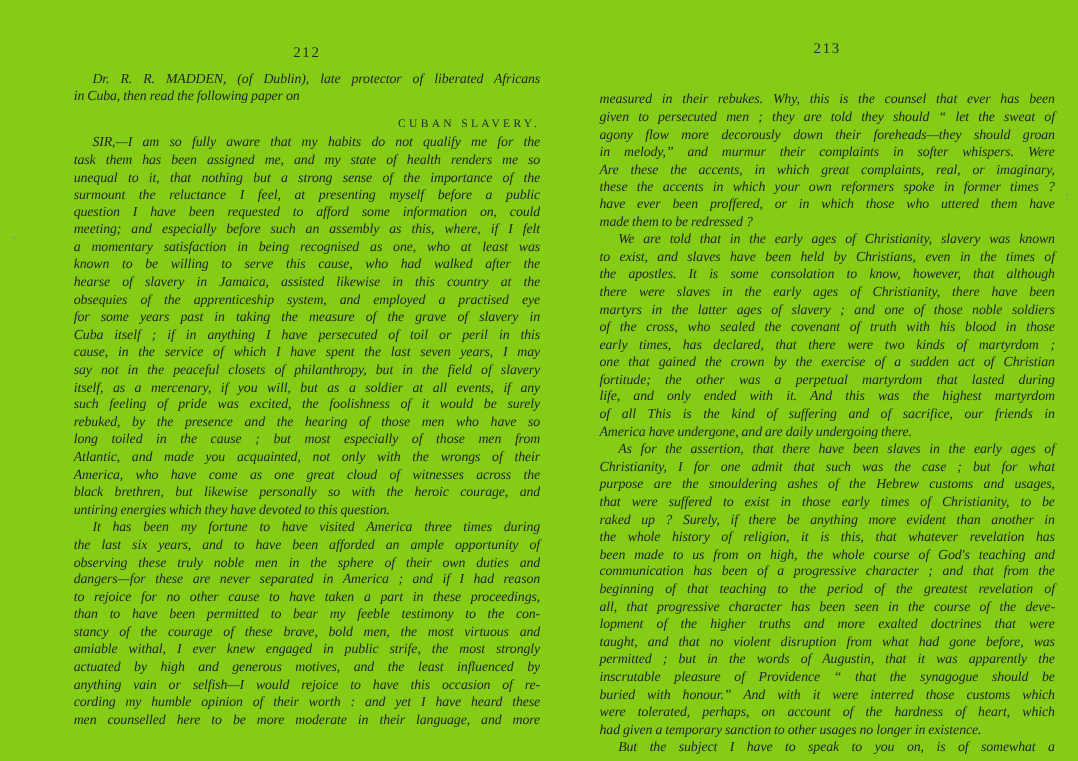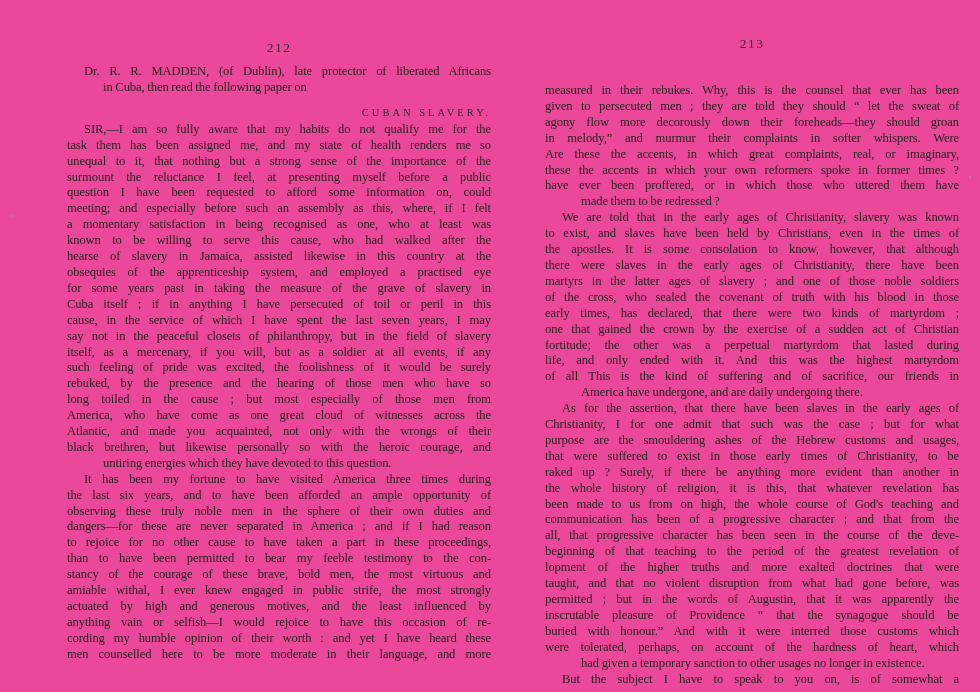--- a/index.html
+++ b/index.html
@@ -4,7 +4,7 @@
 <style>
   html,body{margin:0;padding:0;background:#ffffff;}
   .sheet{
-    position:relative;width:980px;height:692px;background:#ec4899;
+    position:relative;width:980px;height:692px;background:#84cc16;
     font-family:"Liberation Serif","DejaVu Serif",serif;color:#242424;
     overflow:hidden;
   }

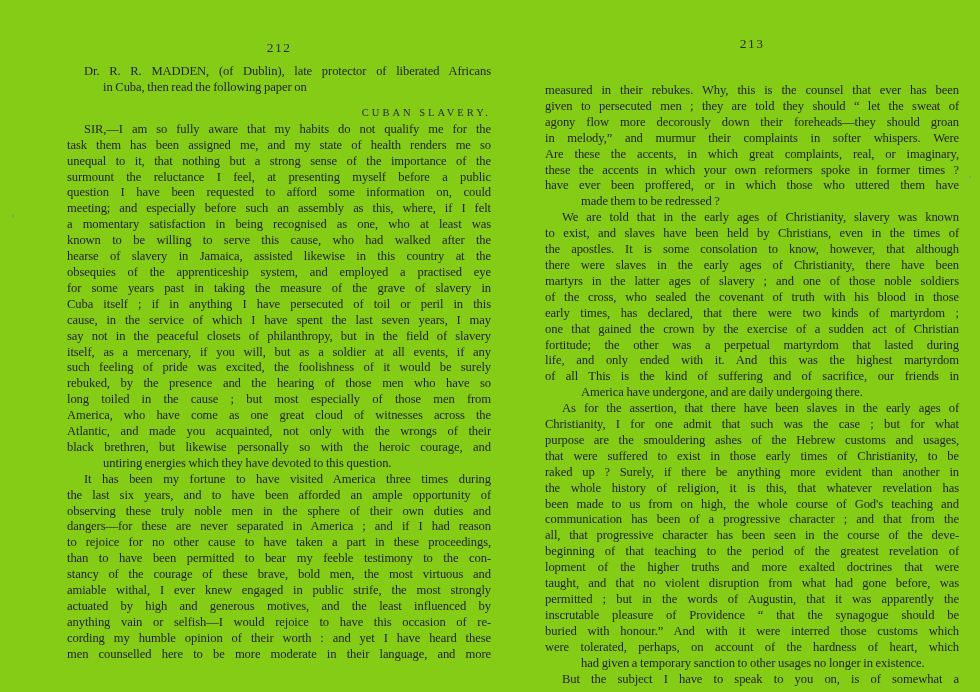--- a/index.html
+++ b/index.html
@@ -14,7 +14,7 @@
   .pageno{text-align:center;font-size:13.5px;letter-spacing:1.5px;color:#2a2a2a;}
   .page.left .pageno{margin-bottom:8px;}
   .page.right .pageno{margin-bottom:31px;}
-  .para{margin:0;}
+  .para{margin:0;font-style:italic;}
   .line{
     font-size:12.6px;line-height:15.9px;
     letter-spacing:-0.1px;word-spacing:-0.3px;

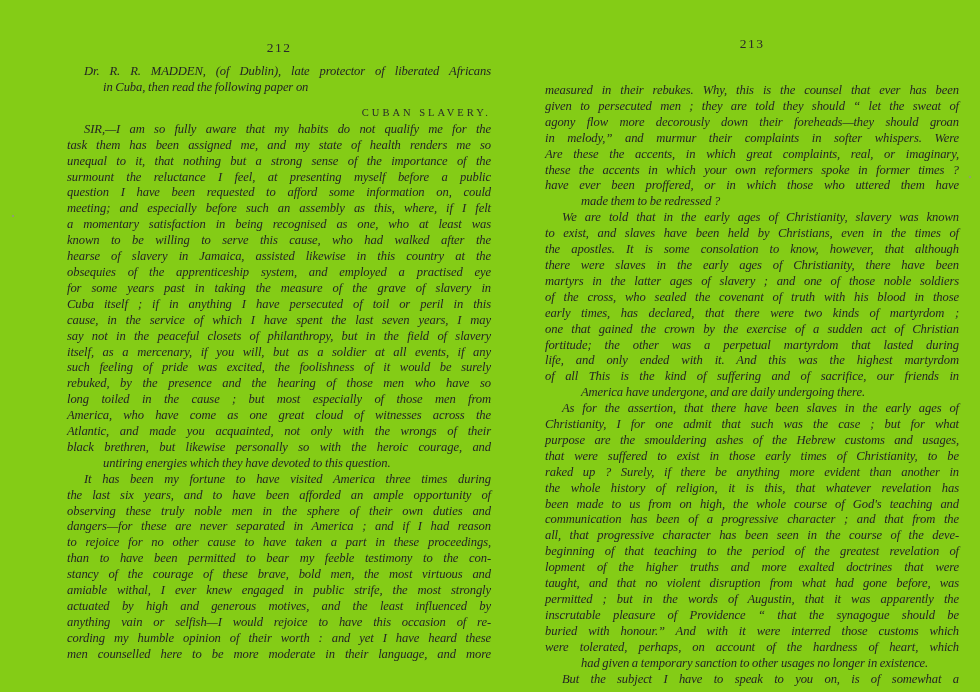--- a/index.html
+++ b/index.html
@@ -21,7 +21,7 @@
     text-align:justify;text-align-last:justify;
     white-space:normal;
   }
-  .line.lastline{text-align-last:left;margin-left:36px;}
+  .line.lastline{text-align-last:left;}
   .line.indent{text-indent:17px;}
   .heading{
     text-align:right;font-size:10.5px;letter-spacing:3px;

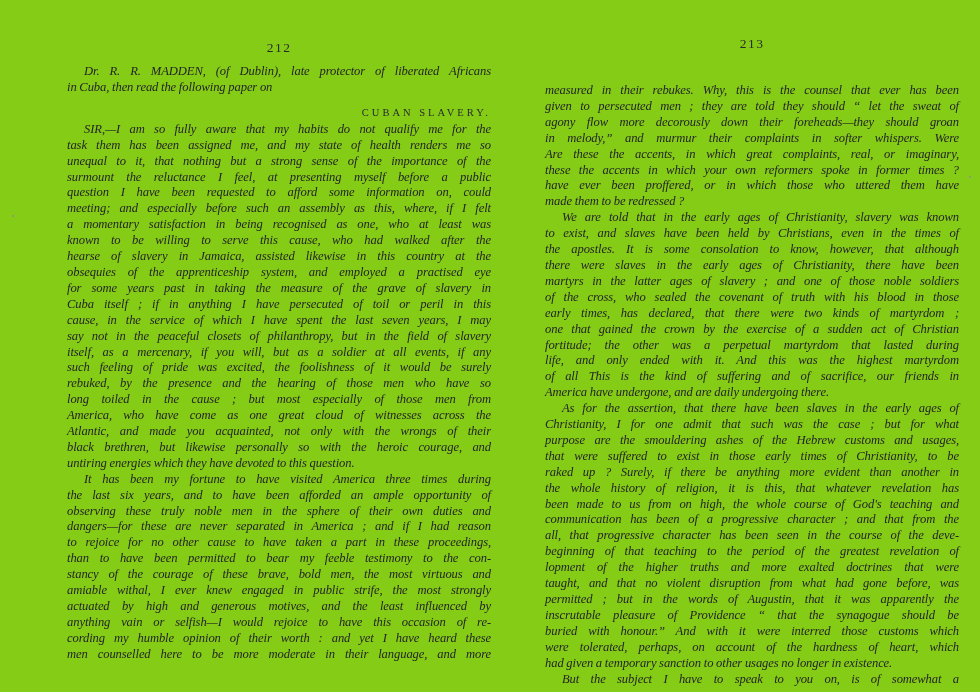--- a/index.html
+++ b/index.html
@@ -61,8 +61,8 @@
           <div class="line">such feeling of pride was excited, the foolishness of it would be surely</div>
           <div class="line">rebuked, by the presence and the hearing of those men who have so</div>
           <div class="line">long toiled in the cause ; but most especially of those men from</div>
+          <div class="line">Atlantic, and made you acquainted, not only with the wrongs of their</div>
           <div class="line">America, who have come as one great cloud of witnesses across the</div>
-          <div class="line">Atlantic, and made you acquainted, not only with the wrongs of their</div>
           <div class="line">black brethren, but likewise personally so with the heroic courage, and</div>
           <div class="line lastline">untiring energies which they have devoted to this question.</div>
         </div>

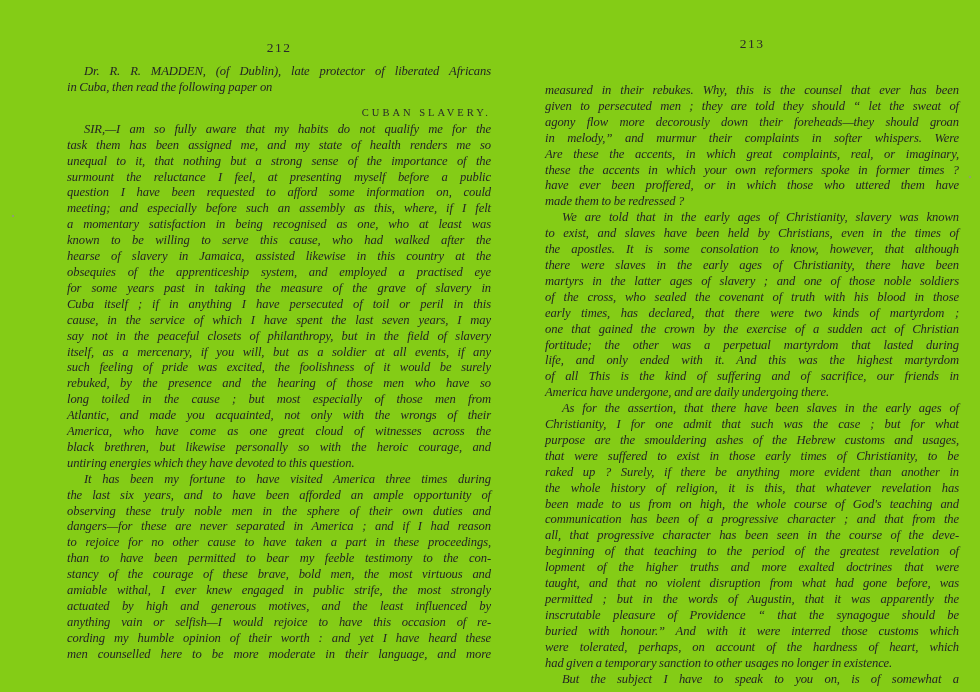--- a/index.html
+++ b/index.html
@@ -119,8 +119,8 @@
           <div class="line">the whole history of religion, it is this, that whatever revelation has</div>
           <div class="line">been made to us from on high, the whole course of God's teaching and</div>
           <div class="line">communication has been of a progressive character ; and that from the</div>
+          <div class="line">beginning of that teaching to the period of the greatest revelation of</div>
           <div class="line">all, that progressive character has been seen in the course of the deve-</div>
-          <div class="line">beginning of that teaching to the period of the greatest revelation of</div>
           <div class="line">lopment of the higher truths and more exalted doctrines that were</div>
           <div class="line">taught, and that no violent disruption from what had gone before, was</div>
           <div class="line">permitted ; but in the words of Augustin, that it was apparently the</div>

